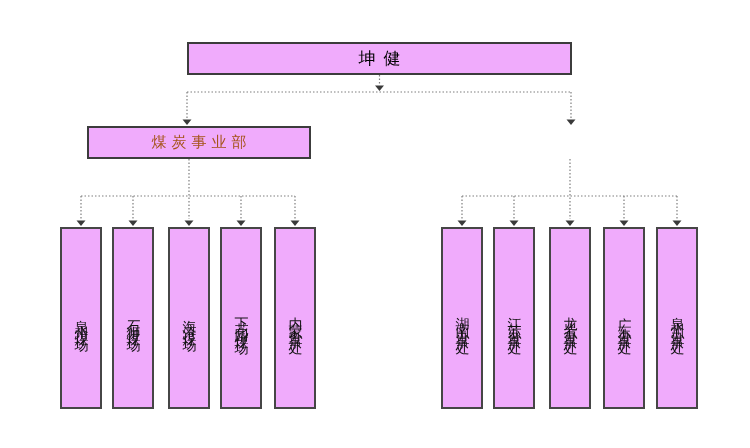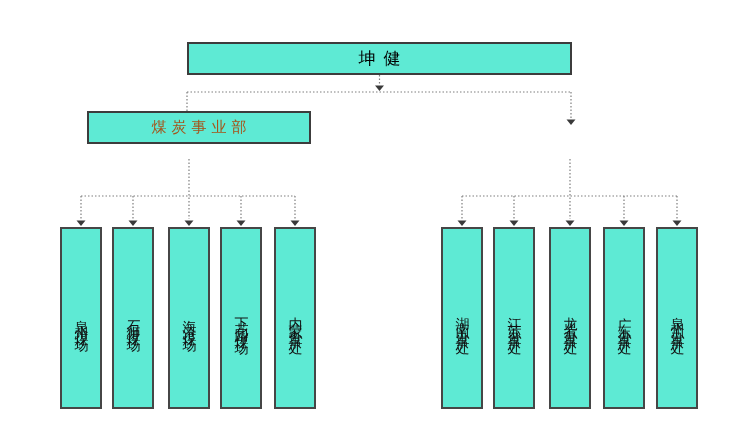--- a/index.html
+++ b/index.html
@@ -27,7 +27,7 @@
   .box {
     position: absolute;
     box-sizing: border-box;
-    background: #5eead4;
+    background: #f0abfc;
     border: 2px solid #3c3c3c;
     display: flex;
     align-items: center;

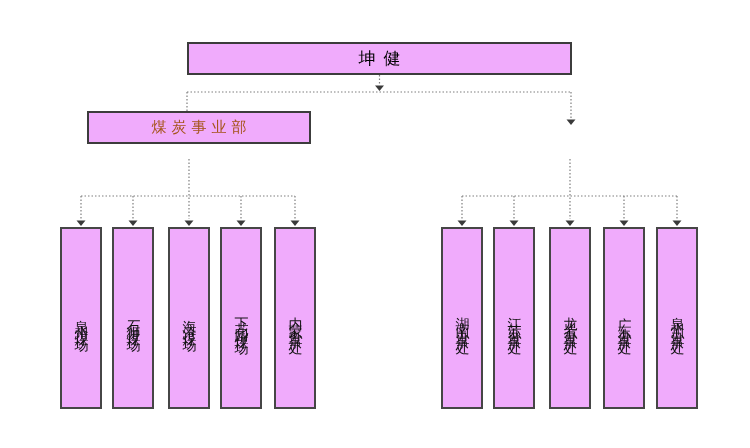--- a/index.html
+++ b/index.html
@@ -44,7 +44,7 @@
     white-space: nowrap;
   }
   .div-box {
-    top: 111px; height: 33px;
+    top: 126px; height: 33px;
     font-size: 15px;
     color: #a5541a;
   }

